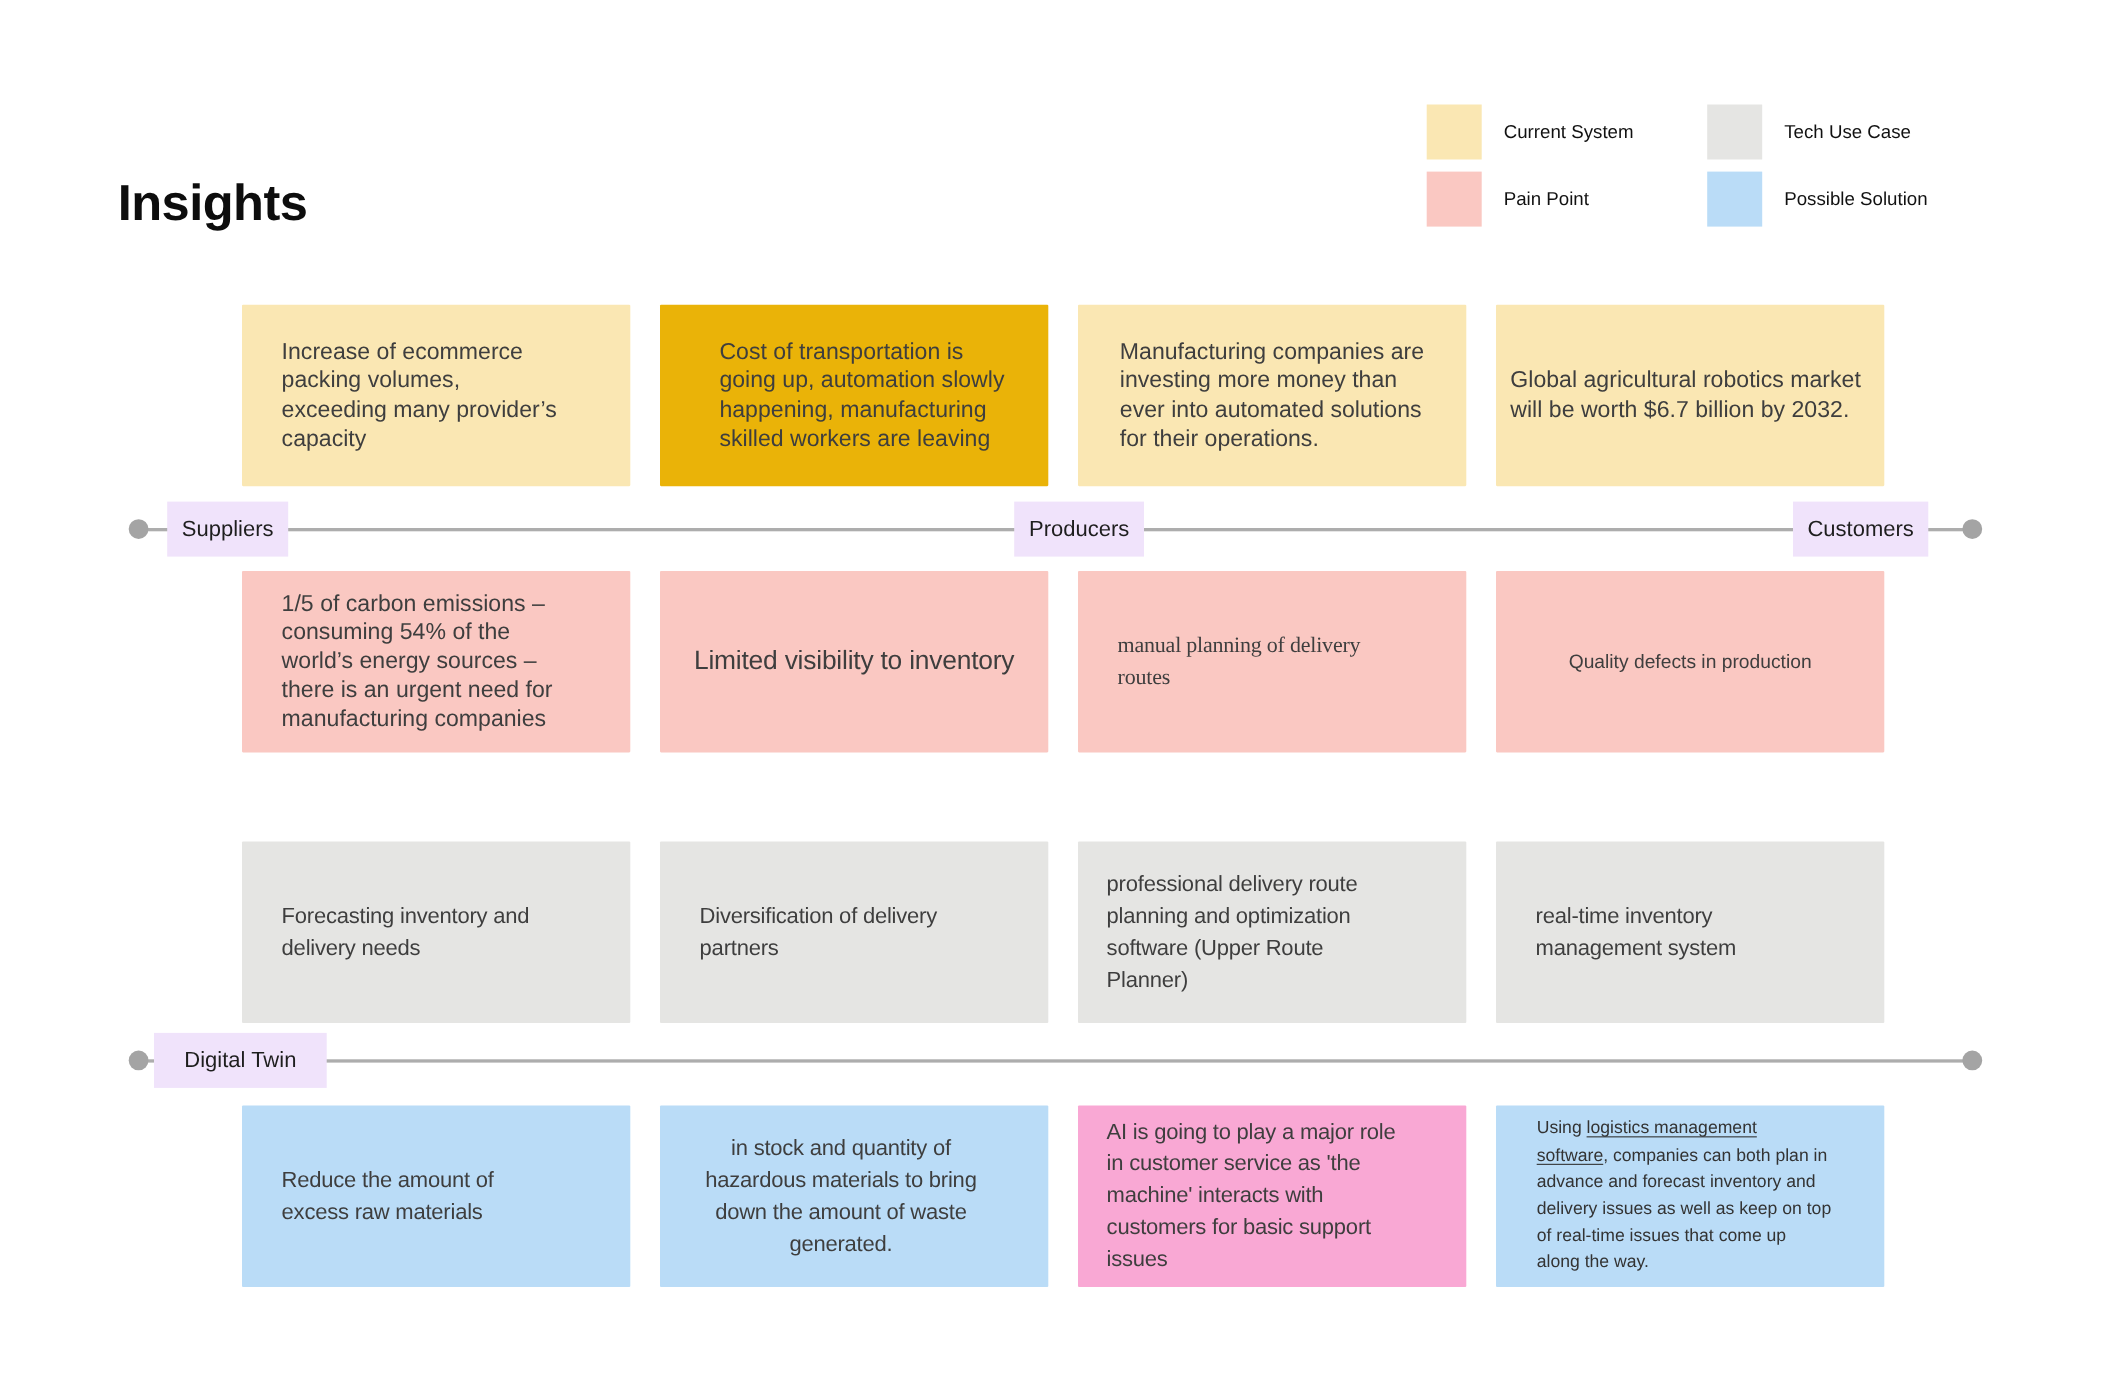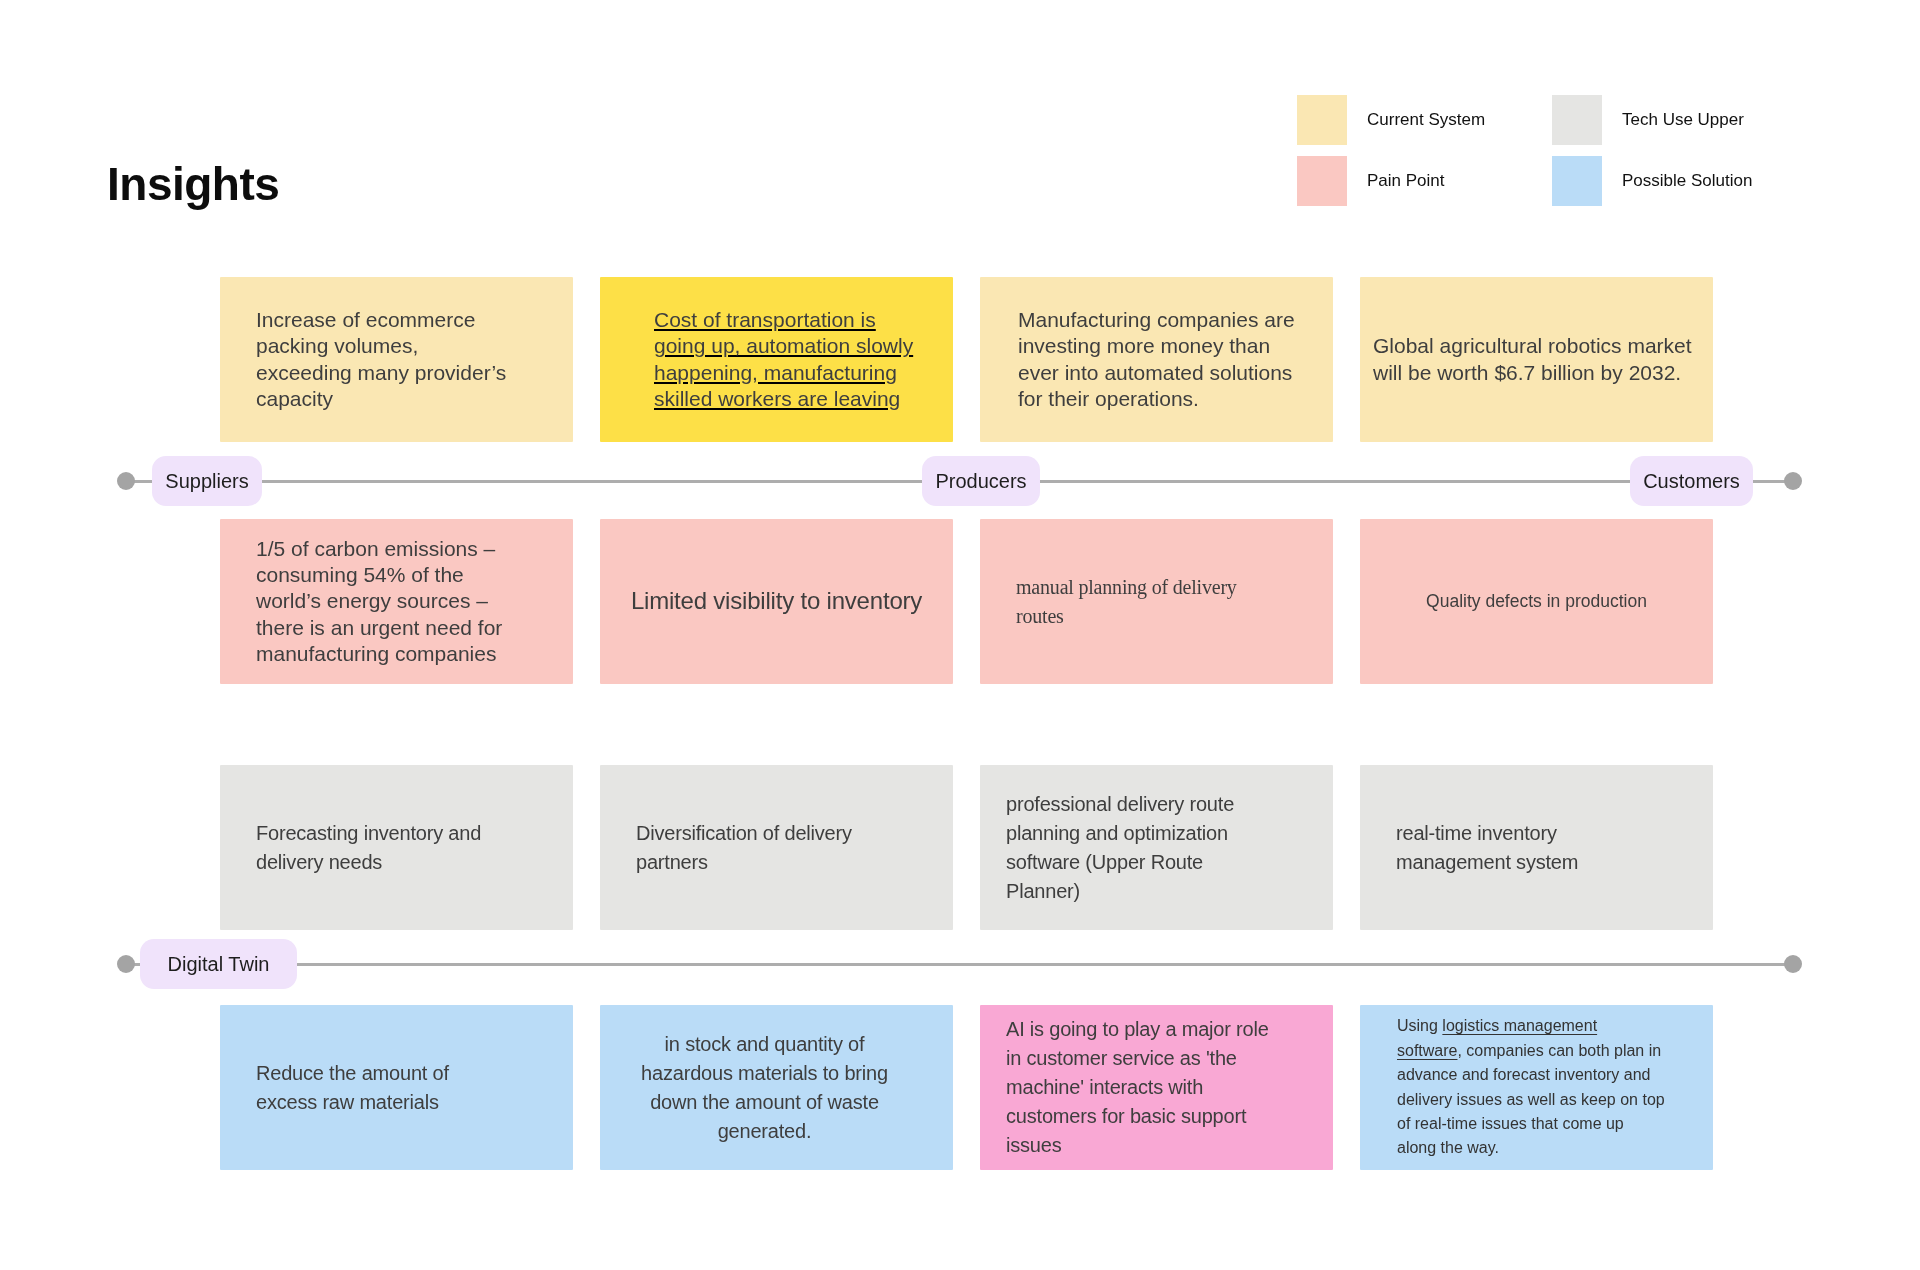--- a/index.html
+++ b/index.html
@@ -79,7 +79,7 @@
   </div>
   <div class="legend-item li-1">
     <span class="swatch" style="background: rgb(229, 229, 227);"></span>
-    <span class="llabel">Tech Use Upper</span>
+    <span class="llabel">Tech Use Case</span>
   </div>
   <div class="legend-item li-2">
     <span class="swatch" style="background: rgb(250, 200, 194);"></span>

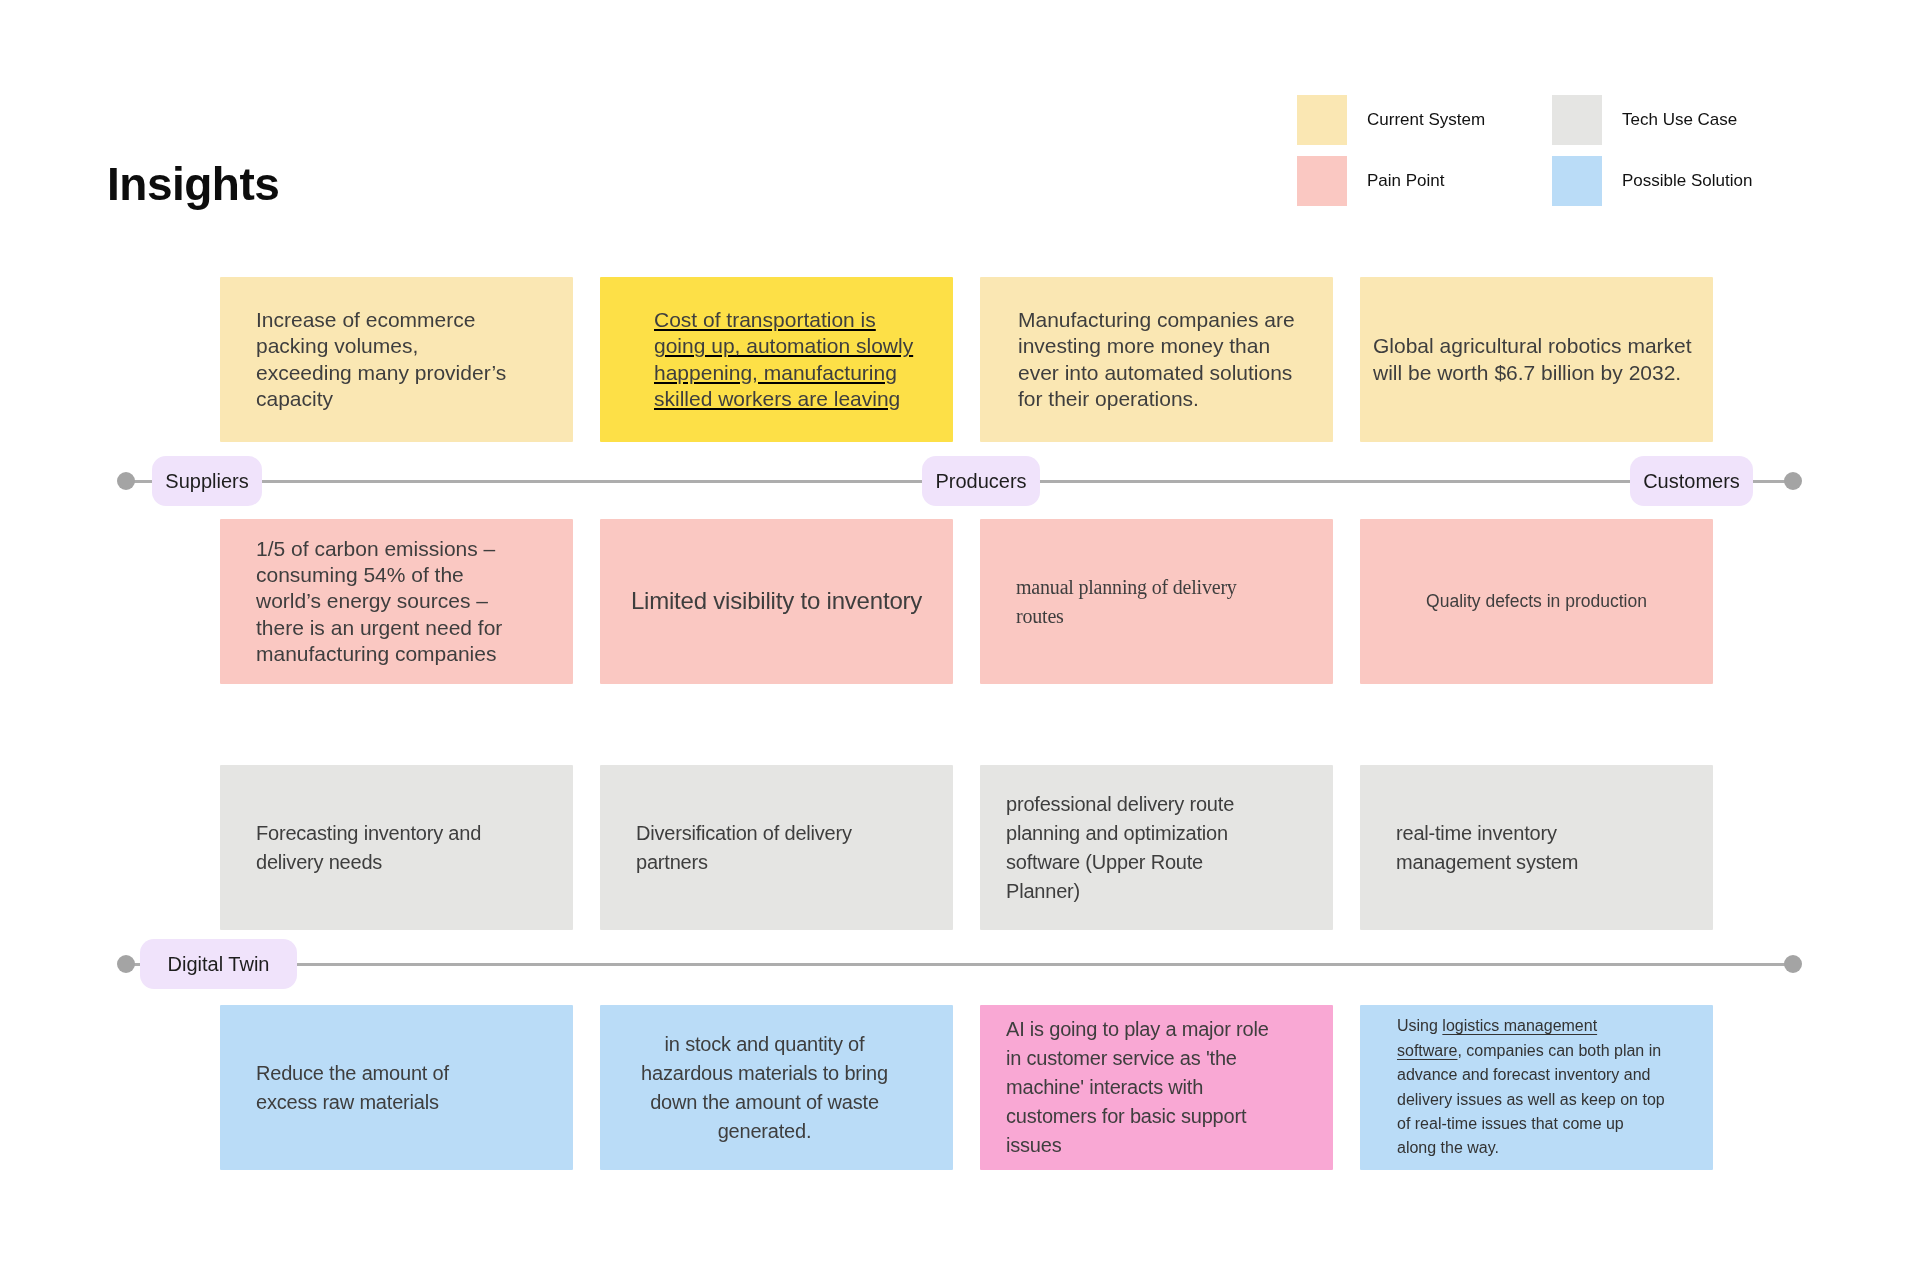--- a/index.html
+++ b/index.html
@@ -105,7 +105,7 @@
   <div class="card row0 col0 fs21 c-r0c0" style="background: rgb(250, 231, 179);">
     <p>Increase of ecommerce packing volumes, exceeding many provider’s capacity</p>
   </div>
-  <div class="card row0 col1 fs21 c-r0c1" style="background: #fde047; text-decoration: underline;">
+  <div class="card row0 col1 fs21 c-r0c1" style="background: #eab308;">
     <p>Cost of transportation is going up, automation slowly happening, manufacturing skilled workers are leaving</p>
   </div>
   <div class="card row0 col2 fs21 c-r0c2" style="background: rgb(250, 231, 179);">

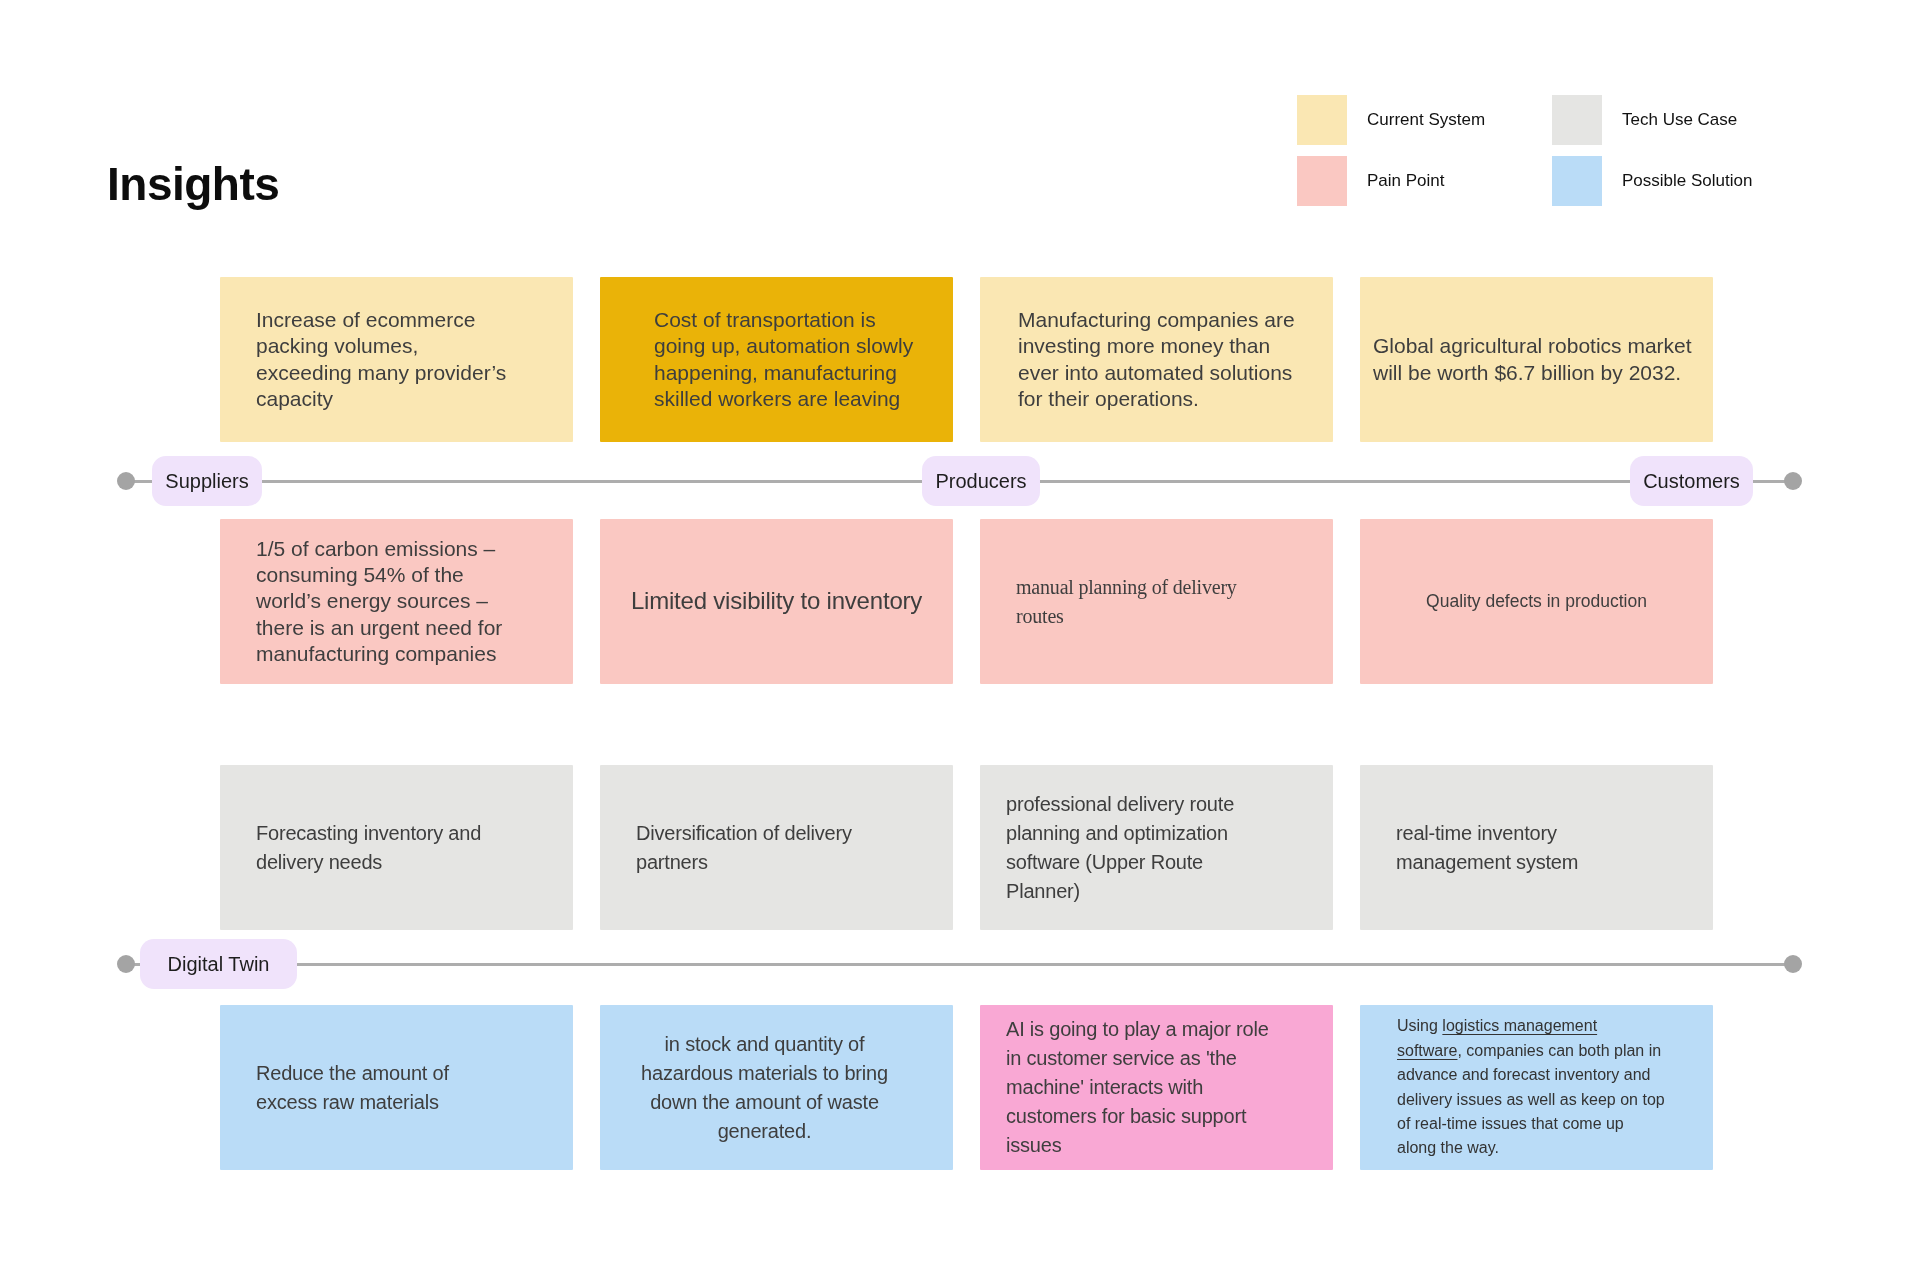--- a/index.html
+++ b/index.html
@@ -29,7 +29,7 @@
   .d2l{left:117px;top:955px;} .d2r{left:1784px;top:955px;}
   .tl-label{
     position:absolute;height:50px;background:#f0e3fb;display:flex;align-items:center;
-    justify-content:center;font-size:20px;color:#1e1e1e;border-radius:14px;
+    justify-content:center;font-size:20px;color:#1e1e1e;border-radius:0;
   }
   .lab-sup{left:152px;top:456px;width:110px;}
   .lab-pro{left:922px;top:456px;width:118px;}

